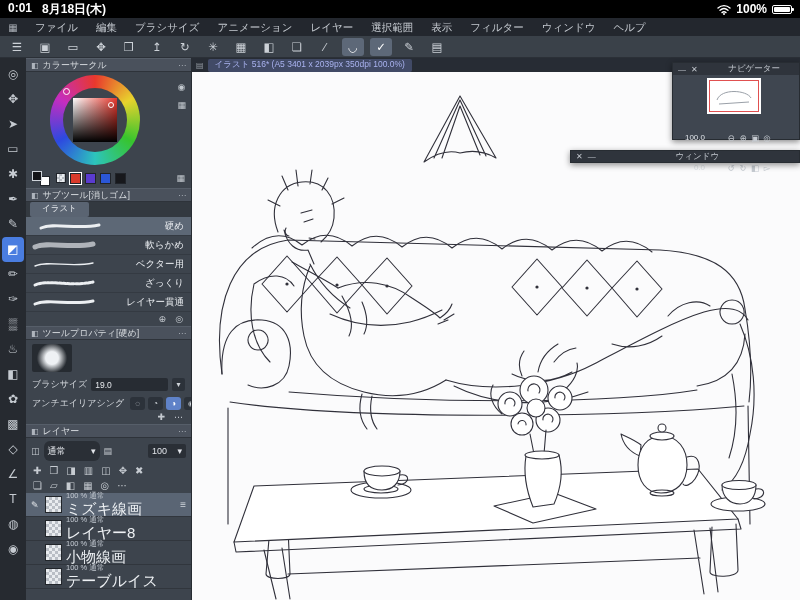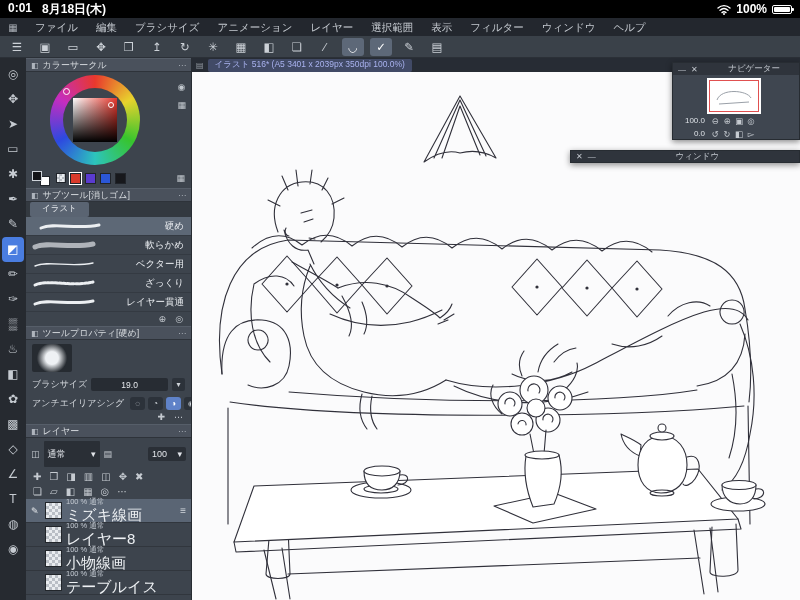--- a/index.html
+++ b/index.html
@@ -130,7 +130,7 @@
   .nav-body{position:relative;height:66px;padding:3px 6px 0;}
   .nav-thumb{position:relative;width:54px;height:36px;background:#fff;margin-left:28px;}
   .nav-thumb .view{position:absolute;inset:2px;border:1px solid #e05050;}
-  .nav-row{display:flex;align-items:center;gap:4px;height:13px;font-size:8px;color:#dde1e6;margin-top:0;}
+  .nav-row{display:flex;align-items:center;gap:20px;height:13px;font-size:8px;color:#dde1e6;margin-top:17px;}
   .nav-row .val{width:26px;text-align:right;}
   .nav-row .nic{width:12px;text-align:center;color:#c6cbd1;font-size:8.5px;}
   .subview{left:570px;top:150px;width:230px;height:13px;}

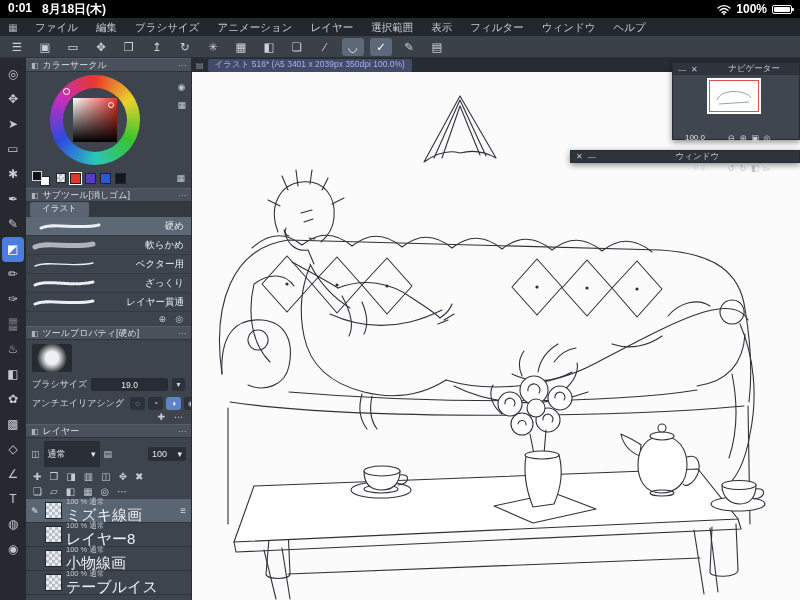--- a/index.html
+++ b/index.html
@@ -83,7 +83,7 @@
   .tp-row{display:flex;align-items:center;margin-top:6px;font-size:9px;color:#d7dbe0;gap:4px;}
   .tp-row .lbl{flex:0 0 auto;}
   .slider{flex:1;height:13px;background:#272c33;border-radius:2px;display:flex;align-items:center;
-    justify-content:center;padding:0 4px;font-size:8.5px;color:#e6e9ed;}
+    justify-content:flex-start;padding:0 4px;font-size:8.5px;color:#e6e9ed;}
   .mini-btn{width:13px;height:13px;background:#2c323a;border-radius:2px;color:#cdd2d8;font-size:8px;
     display:flex;align-items:center;justify-content:center;}
   .aa{width:15px;height:13px;border-radius:3px;background:#2c323a;color:#cdd2d8;font-size:8px;

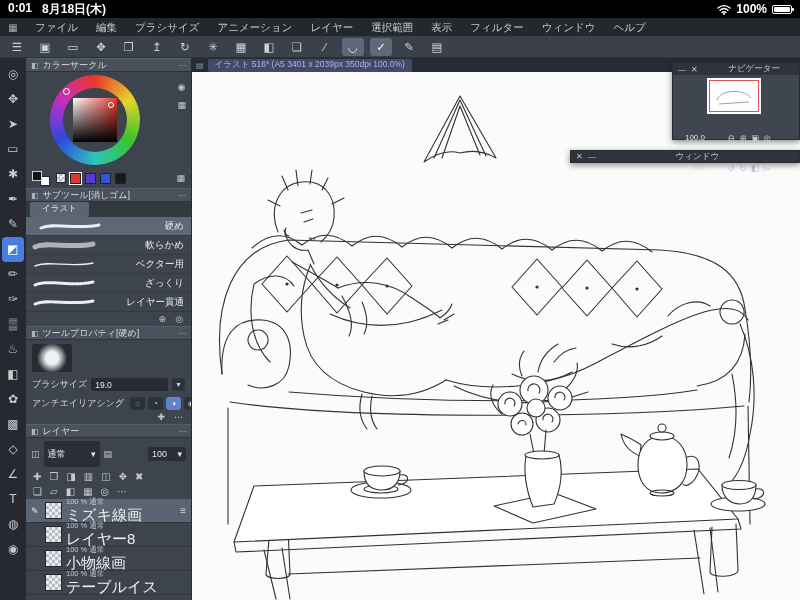--- a/index.html
+++ b/index.html
@@ -93,7 +93,7 @@
 
   
   .ly-ctl{display:flex;align-items:center;gap:4px;padding:3px 5px 2px;font-size:9px;color:#c6cbd1;}
-  .mode-box{width:56px;height:26px;background:#2a2f36;border-radius:1px;font-size:9px;color:#e2e5ea;
+  .mode-box{width:56px;height:20px;background:#2a2f36;border-radius:6px;font-size:9px;color:#e2e5ea;
     display:flex;align-items:center;justify-content:space-between;padding:0 4px;}
   .op-box{width:38px;height:14px;background:#2a2f36;border-radius:2px;font-size:9px;color:#e2e5ea;
     display:flex;align-items:center;justify-content:space-between;padding:0 4px;margin-left:auto;}

